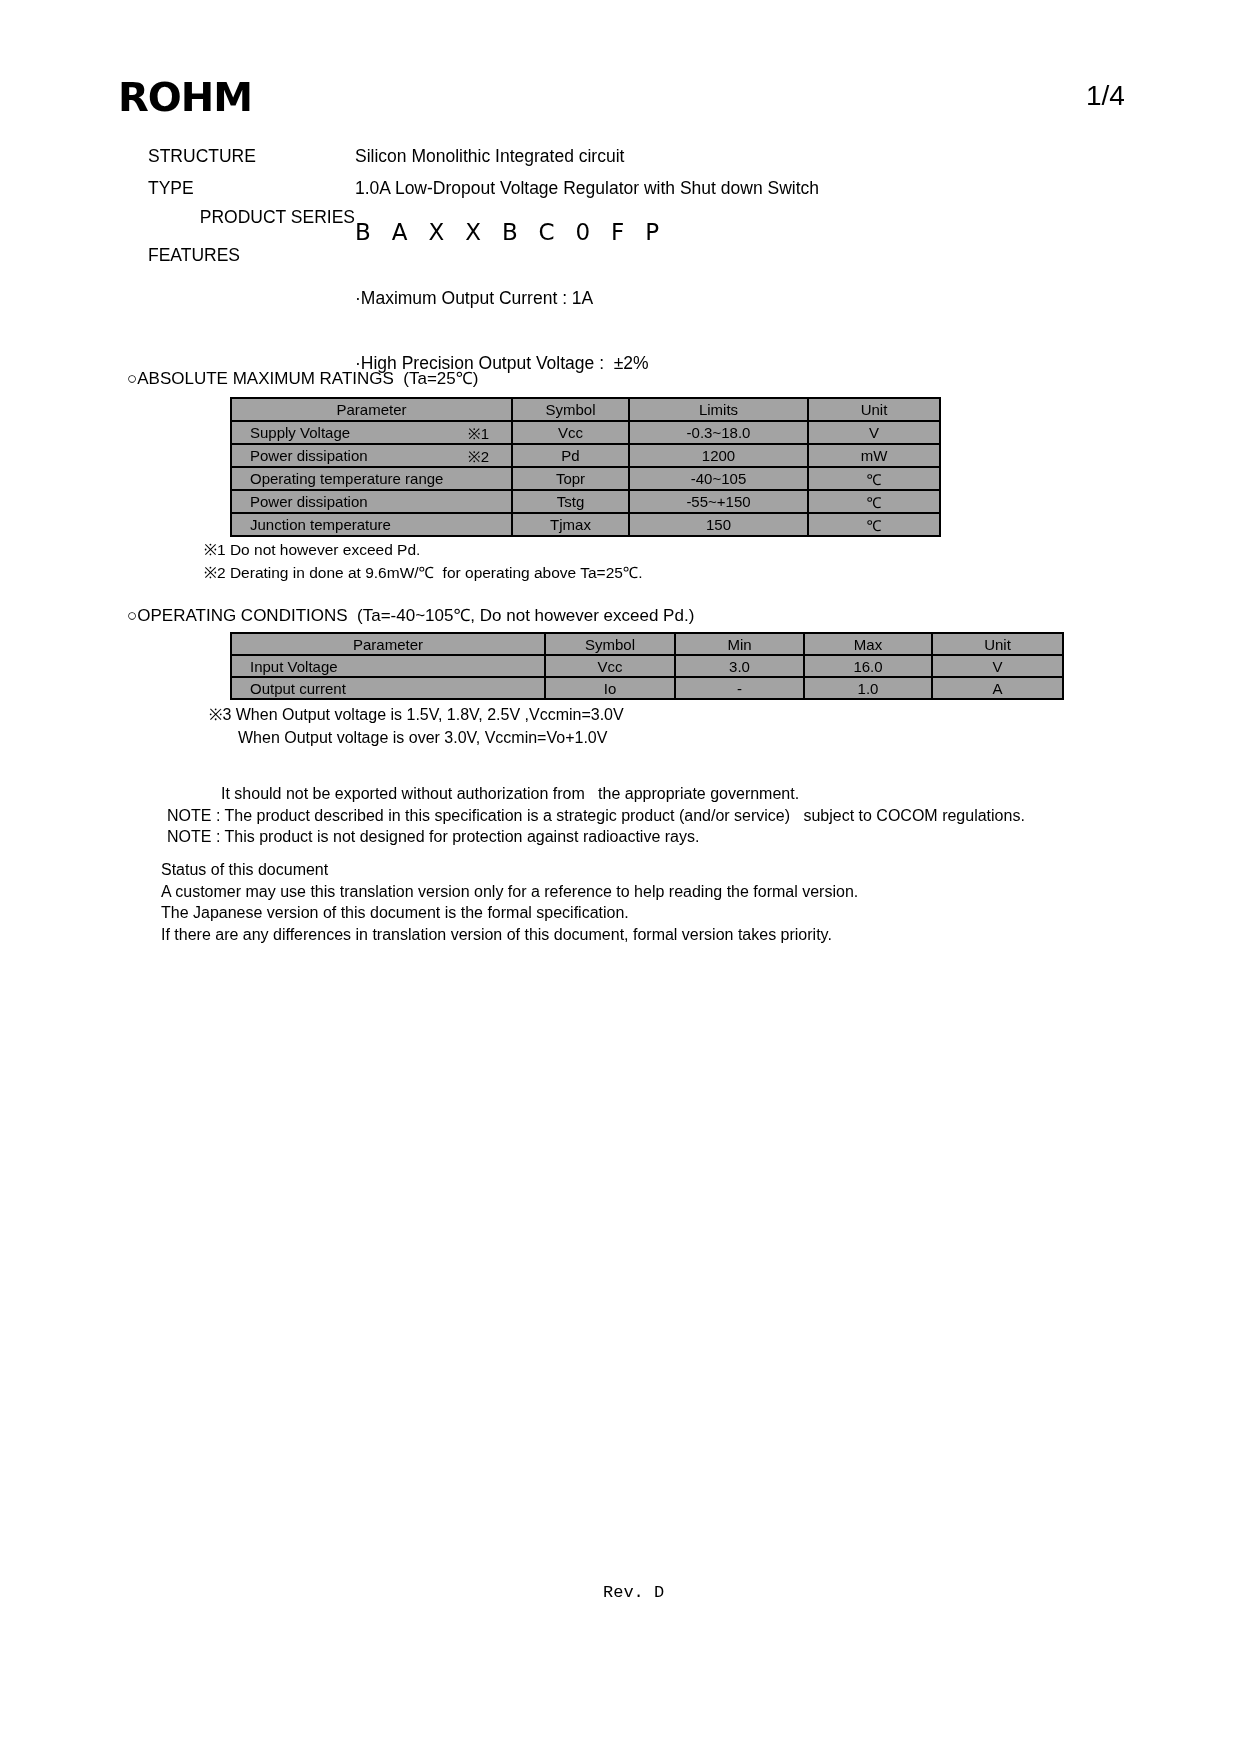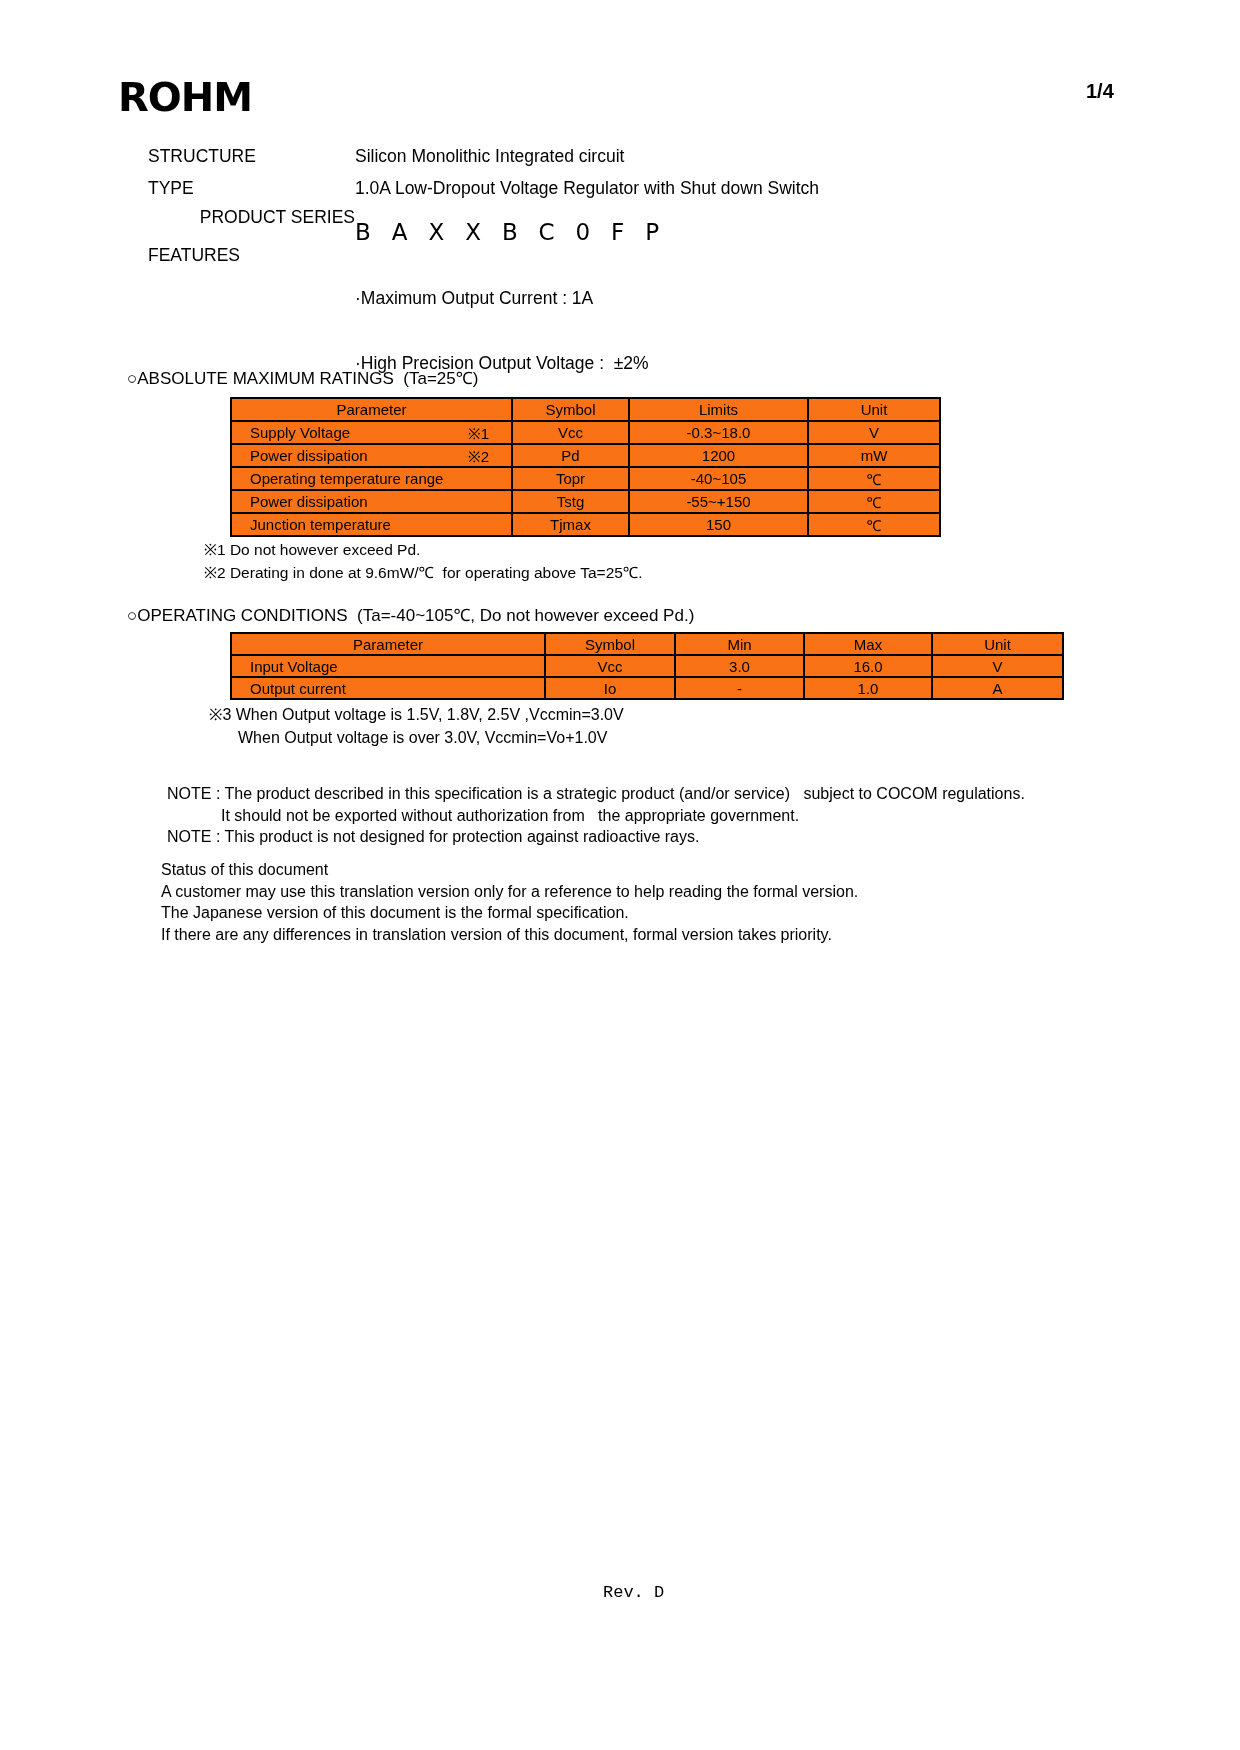--- a/index.html
+++ b/index.html
@@ -22,7 +22,7 @@
     font-family:"DejaVu Sans", sans-serif;
   }
   
-  .pagenum { left:1086px; top:80px; font-size:20px;font-weight:bold; }
+  .pagenum { left:1086px; top:80px; font-size:28px; }
 
   
   .spec-row { left:148px; display:flex; font-size:17.5px; }

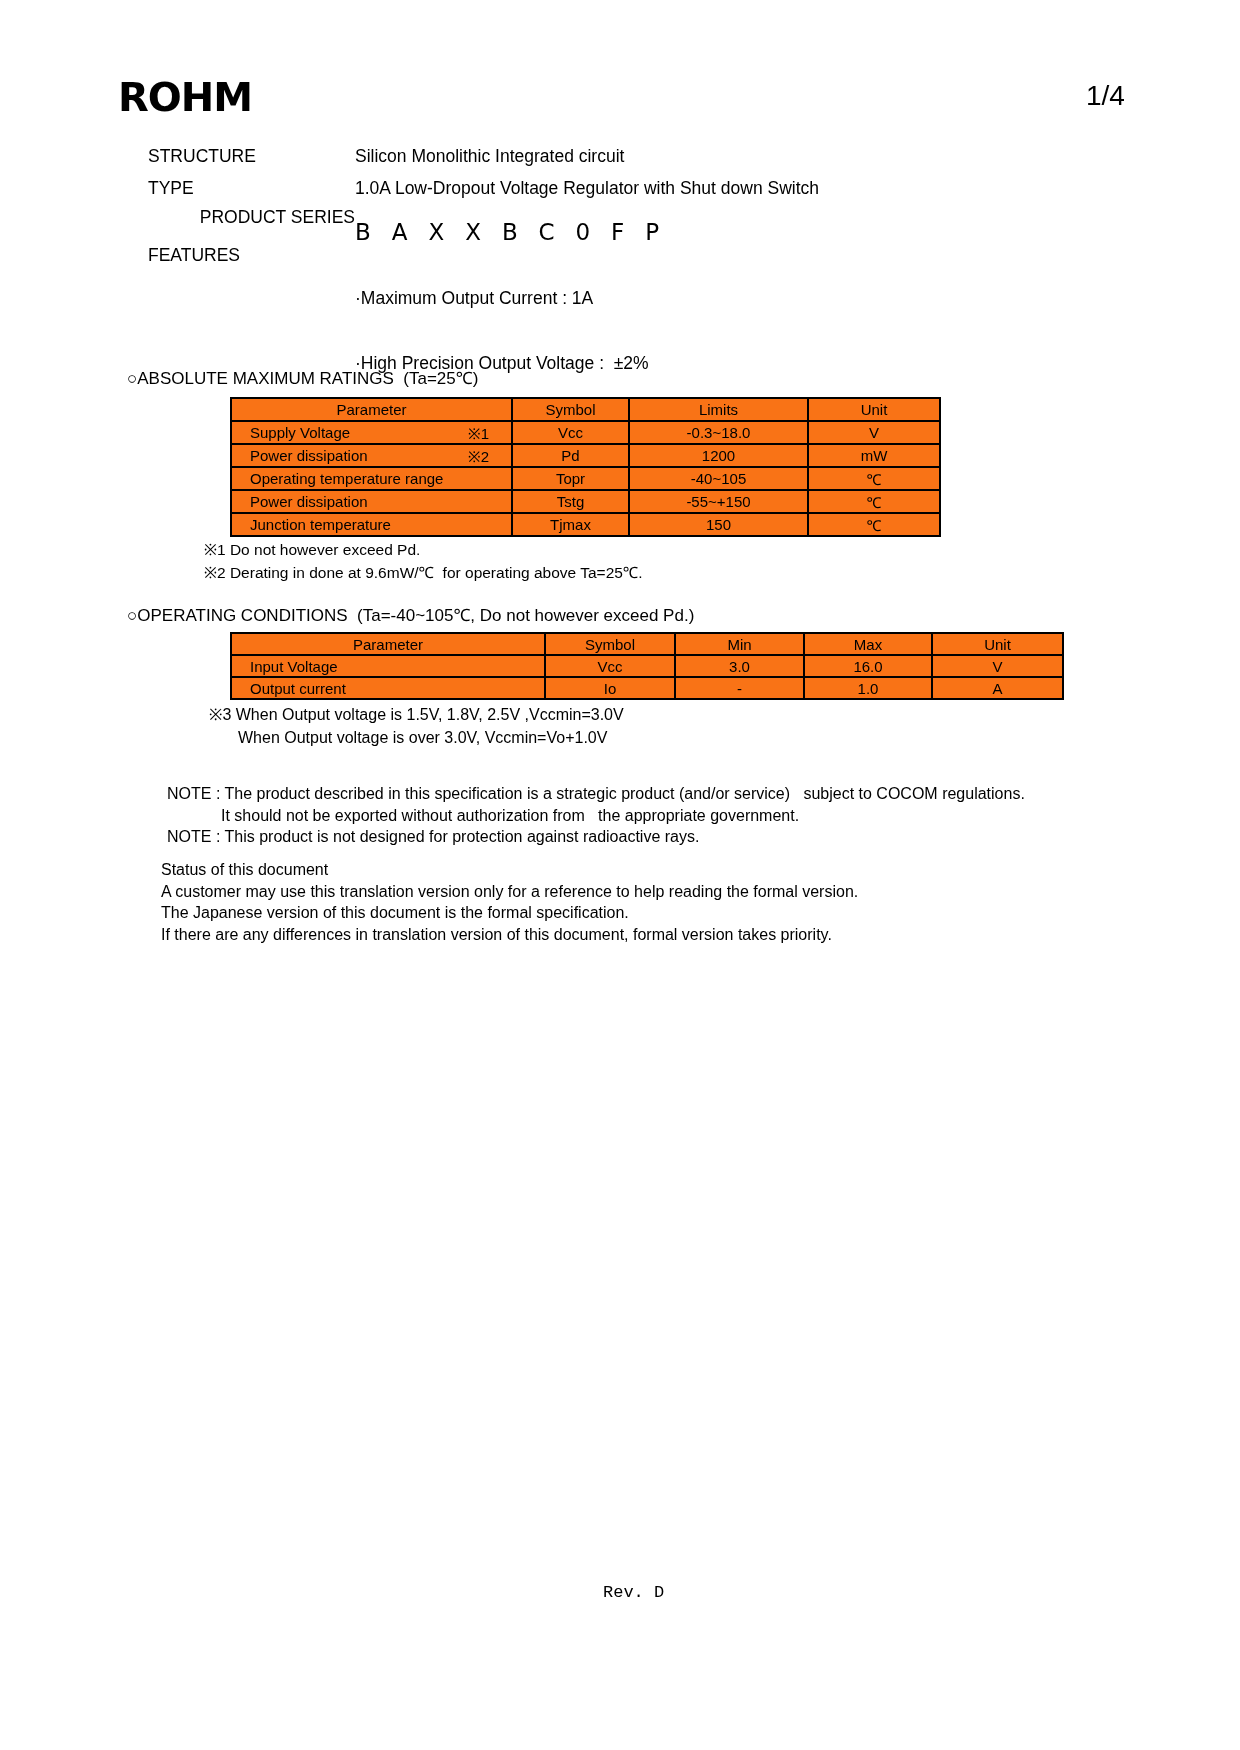--- a/index.html
+++ b/index.html
@@ -50,7 +50,7 @@
     position:absolute;
     border-collapse:collapse;
     table-layout:fixed;
-    background:#f97316;
+    background:#a3a3a3;
     padding-left:24px;
   }
   .spec-table td {

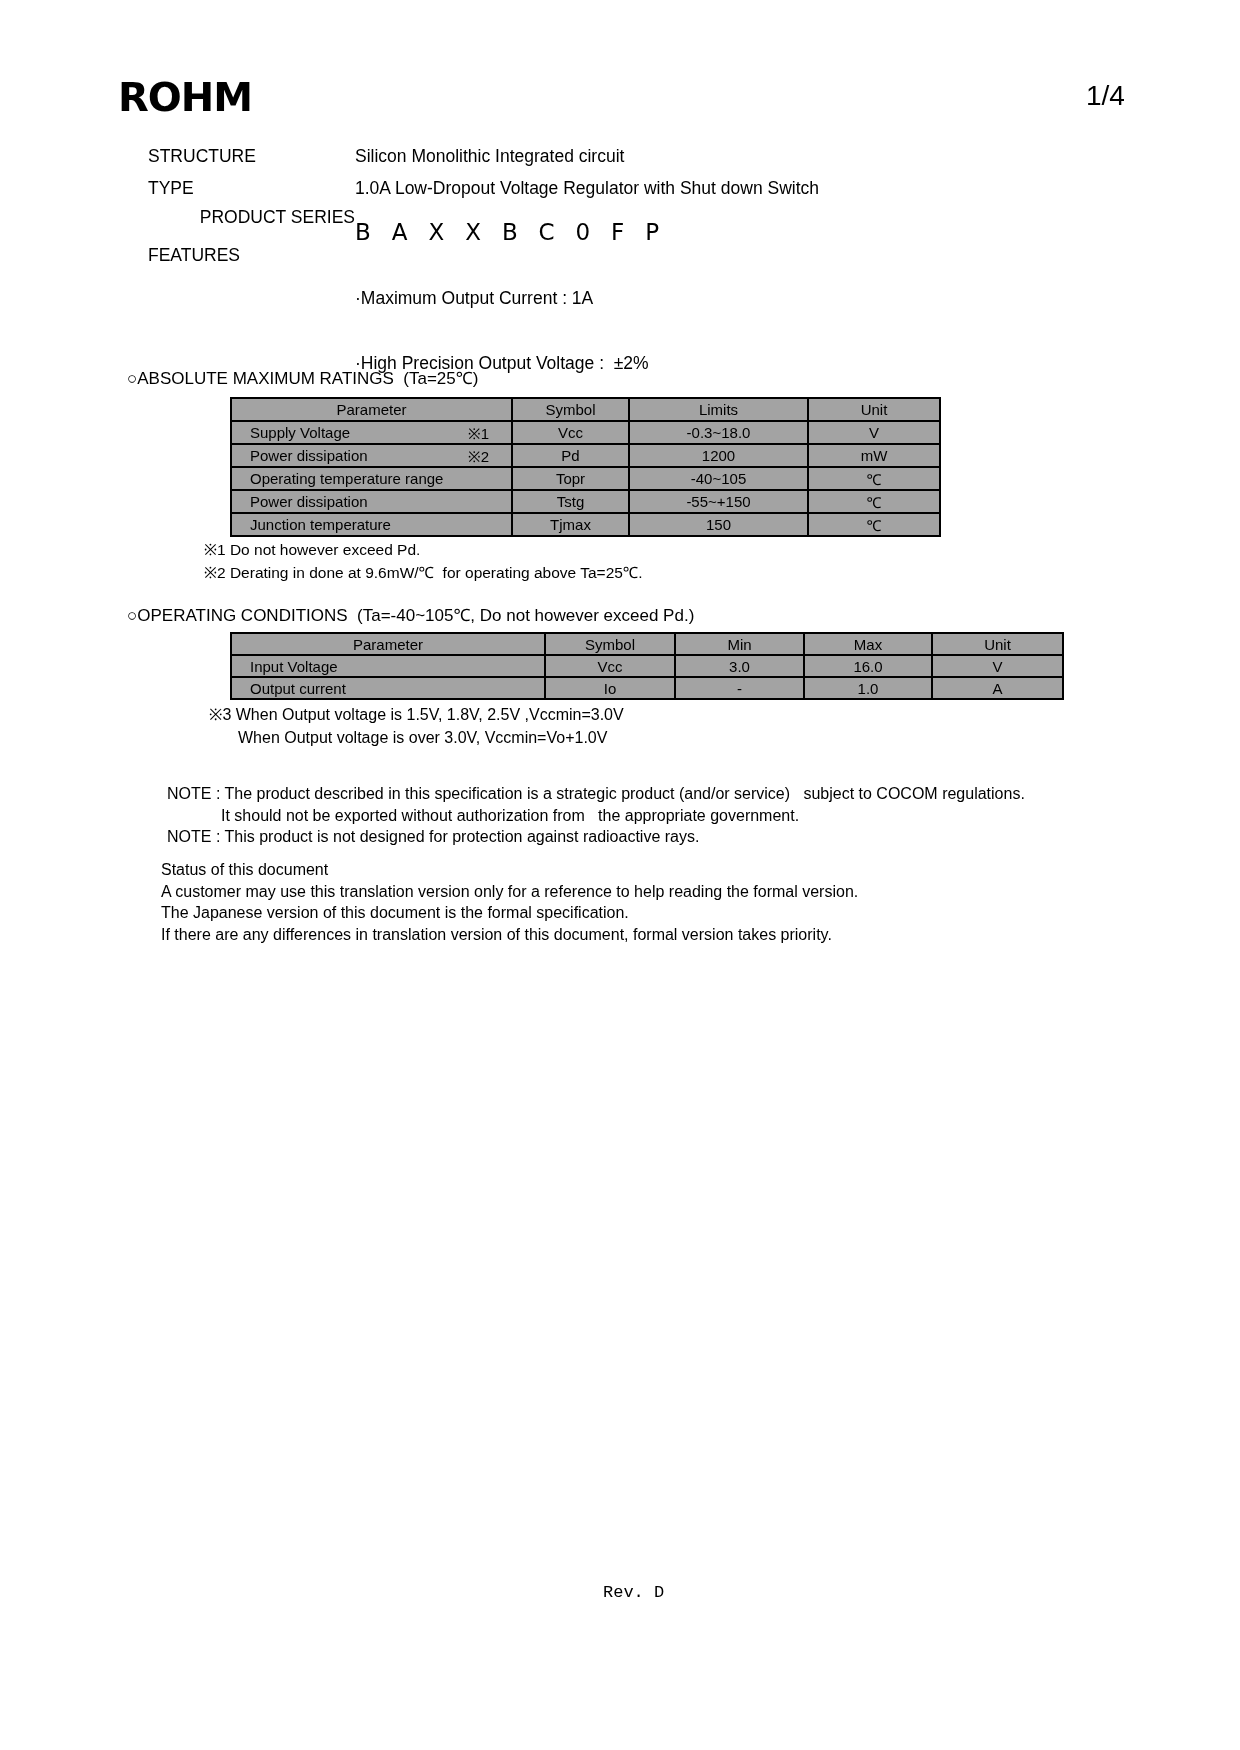--- a/index.html
+++ b/index.html
@@ -214,8 +214,8 @@
 </div>
 
 <div class="abs note-block">
+  <div class="note-line cont">It should not be exported without authorization from   the appropriate government.</div>
   <div class="note-line">NOTE : The product described in this specification is a strategic product (and/or service)   subject to COCOM regulations.</div>
-  <div class="note-line cont">It should not be exported without authorization from   the appropriate government.</div>
   <div class="note-line">NOTE : This product is not designed for protection against radioactive rays.</div>
 </div>
 

